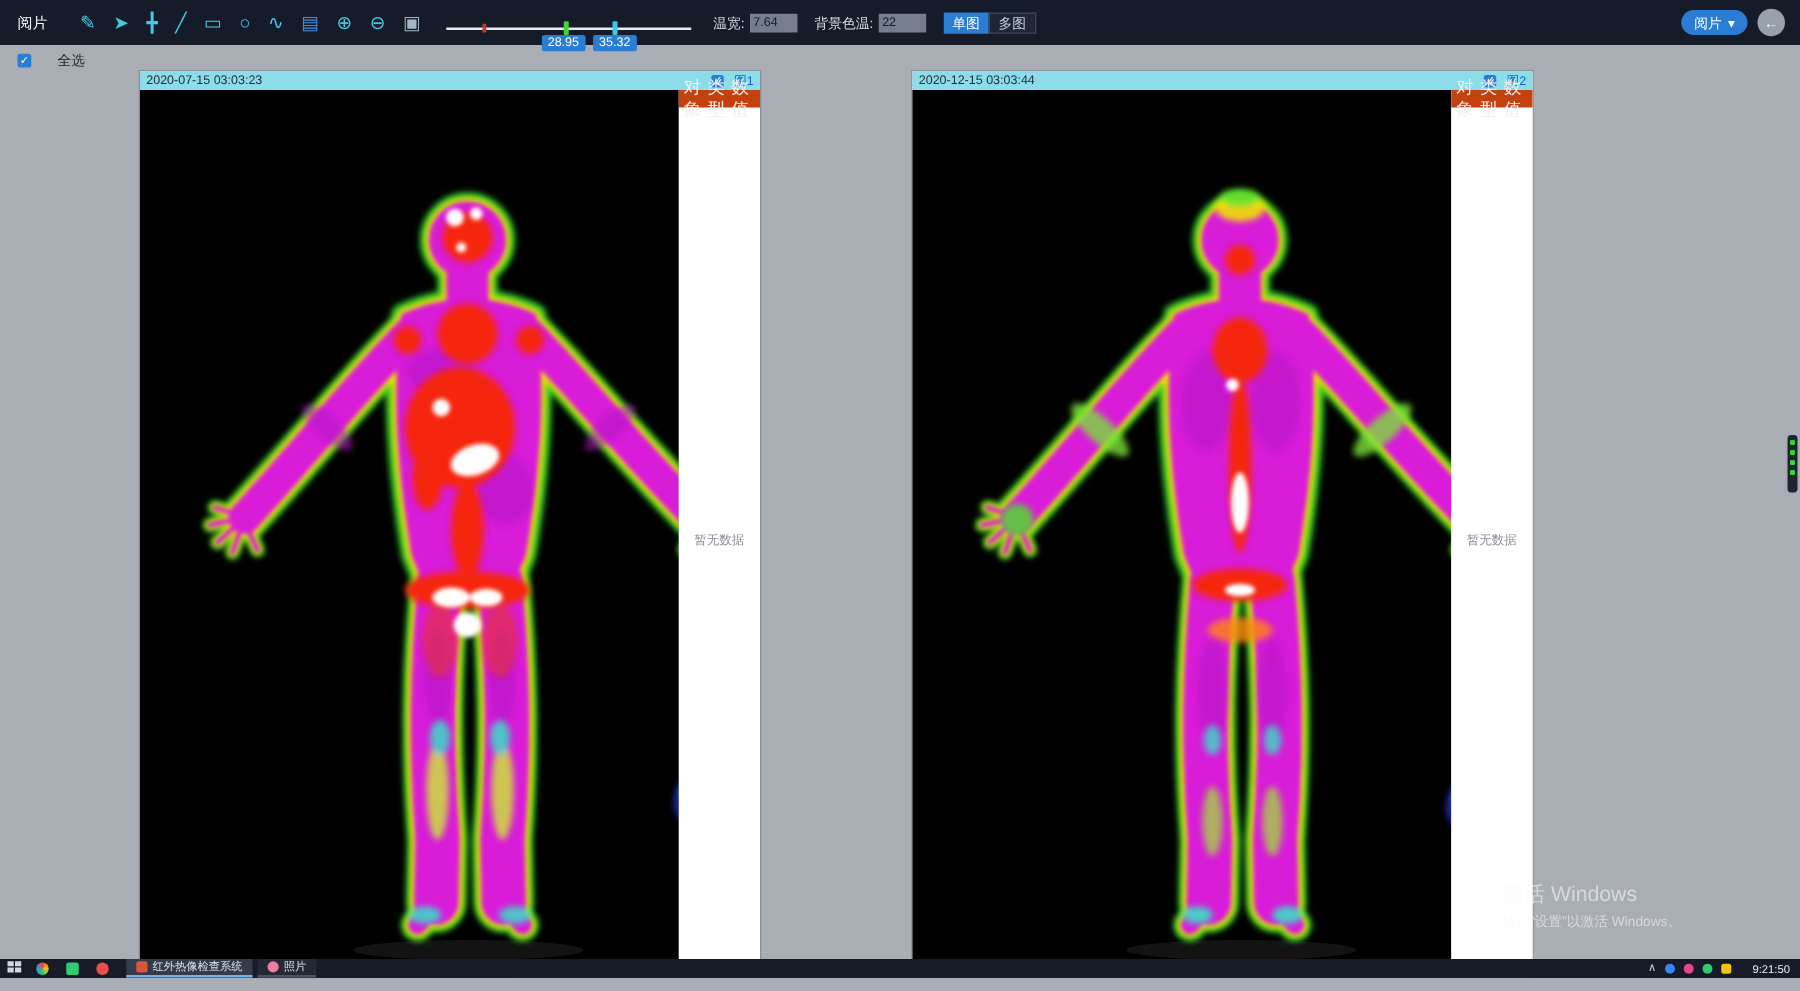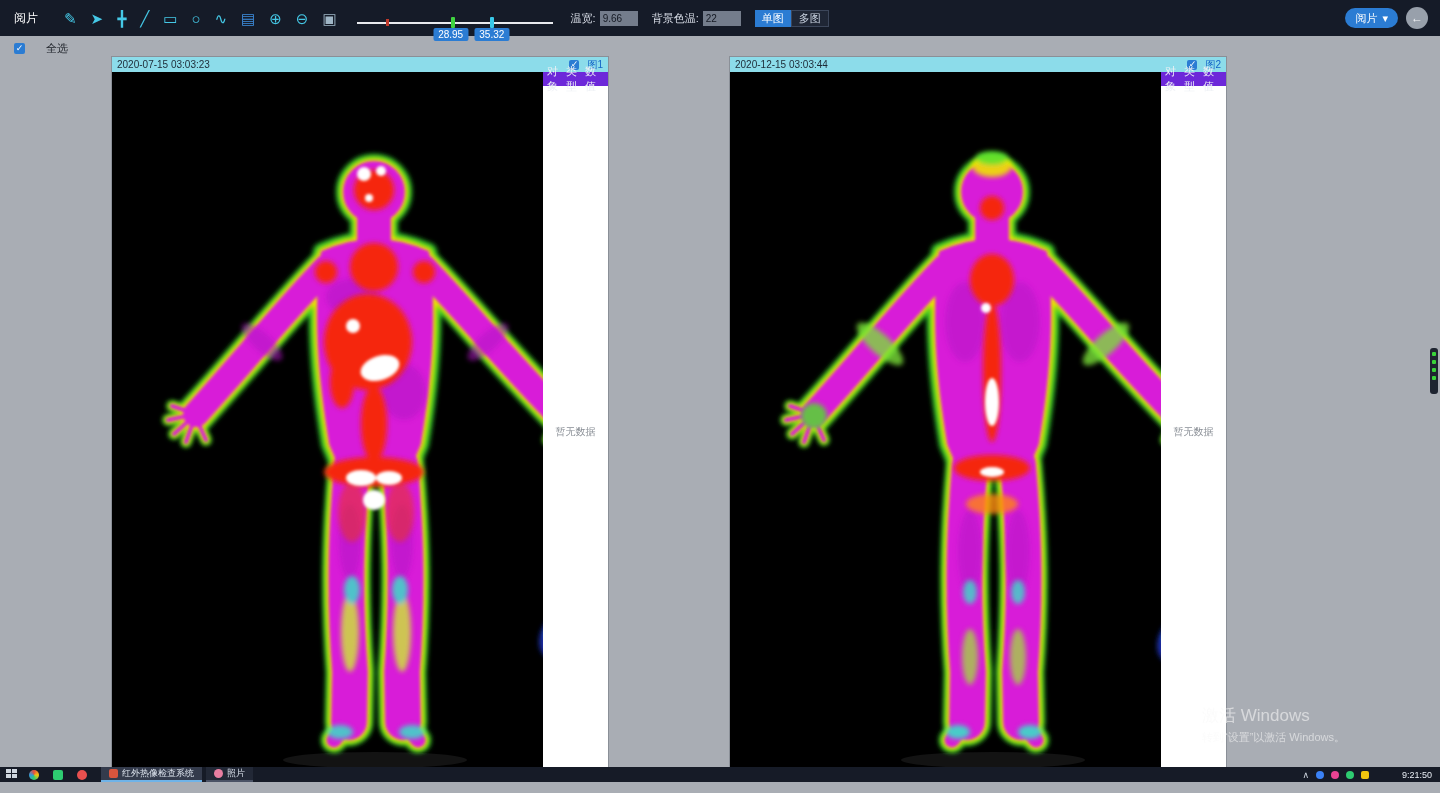--- a/index.html
+++ b/index.html
@@ -235,7 +235,7 @@
     <span class="badge b-high">35.32</span>
   </div>
   <span class="tb-label">温宽:</span>
-  <span class="field">9.66</span>
+  <span class="field">7.64</span>
   <span class="tb-label">背景色温:</span>
   <span class="field">22</span>
   <button class="btn btn-single">单图</button>

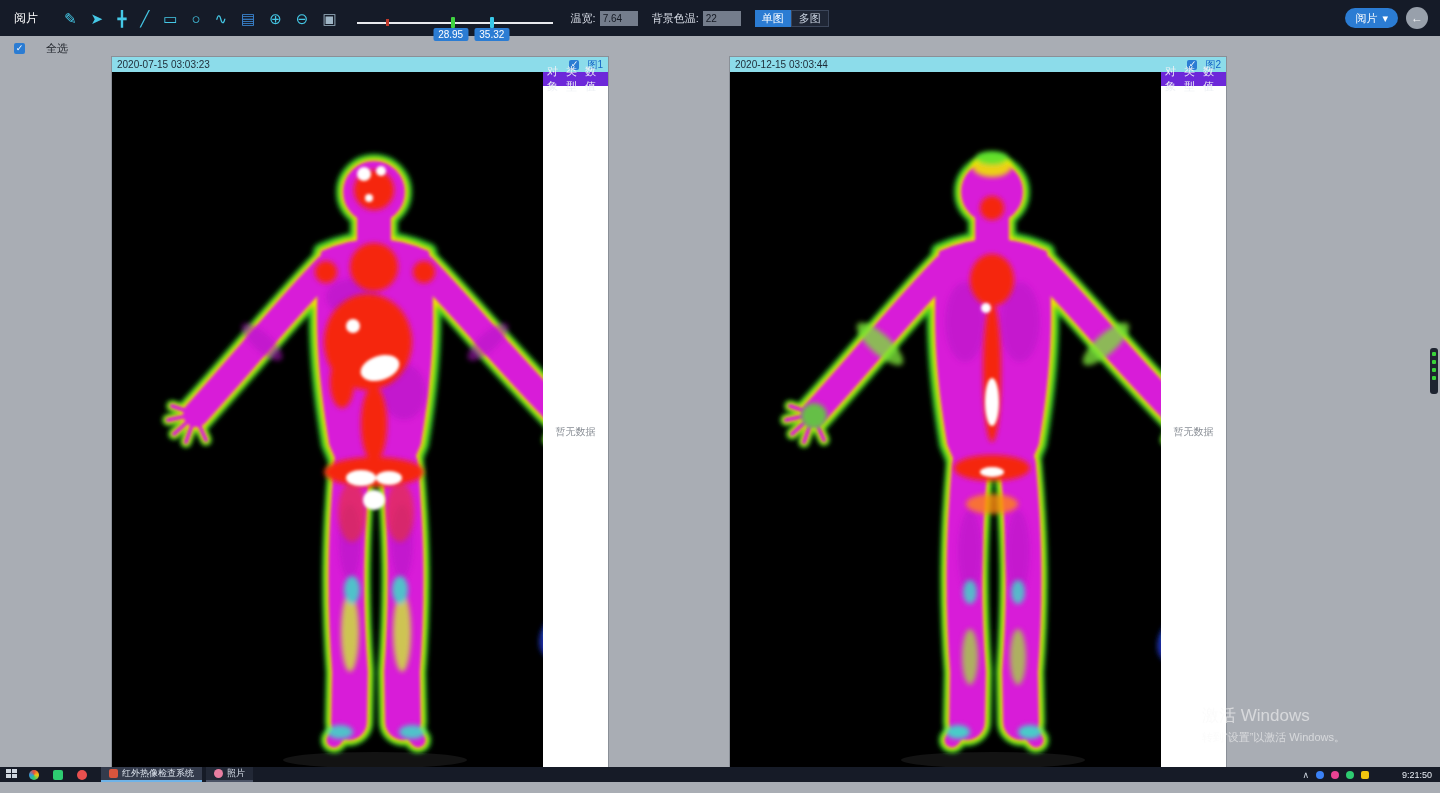--- a/index.html
+++ b/index.html
@@ -48,7 +48,7 @@
   .img-area{width:530px;height:705px;background:#000;overflow:hidden;cursor:crosshair}
   .img-area svg{width:530px;height:705px;display:block}
   .sidebar{width:80px;display:flex;flex-direction:column;background:#fff}
-  .sb-head{height:14px;background:#6d28d9;color:#eef1f5;font-size:11px;display:flex;align-items:center;justify-content:space-between;padding:0 4px}
+  .sb-head{height:14px;background:#c2410c;color:#eef1f5;font-size:14px;display:flex;align-items:center;justify-content:space-between;padding:0 4px}
   .sb-empty{flex:1;display:flex;align-items:center;justify-content:center;font-size:10px;color:#8a8f96}
 
   

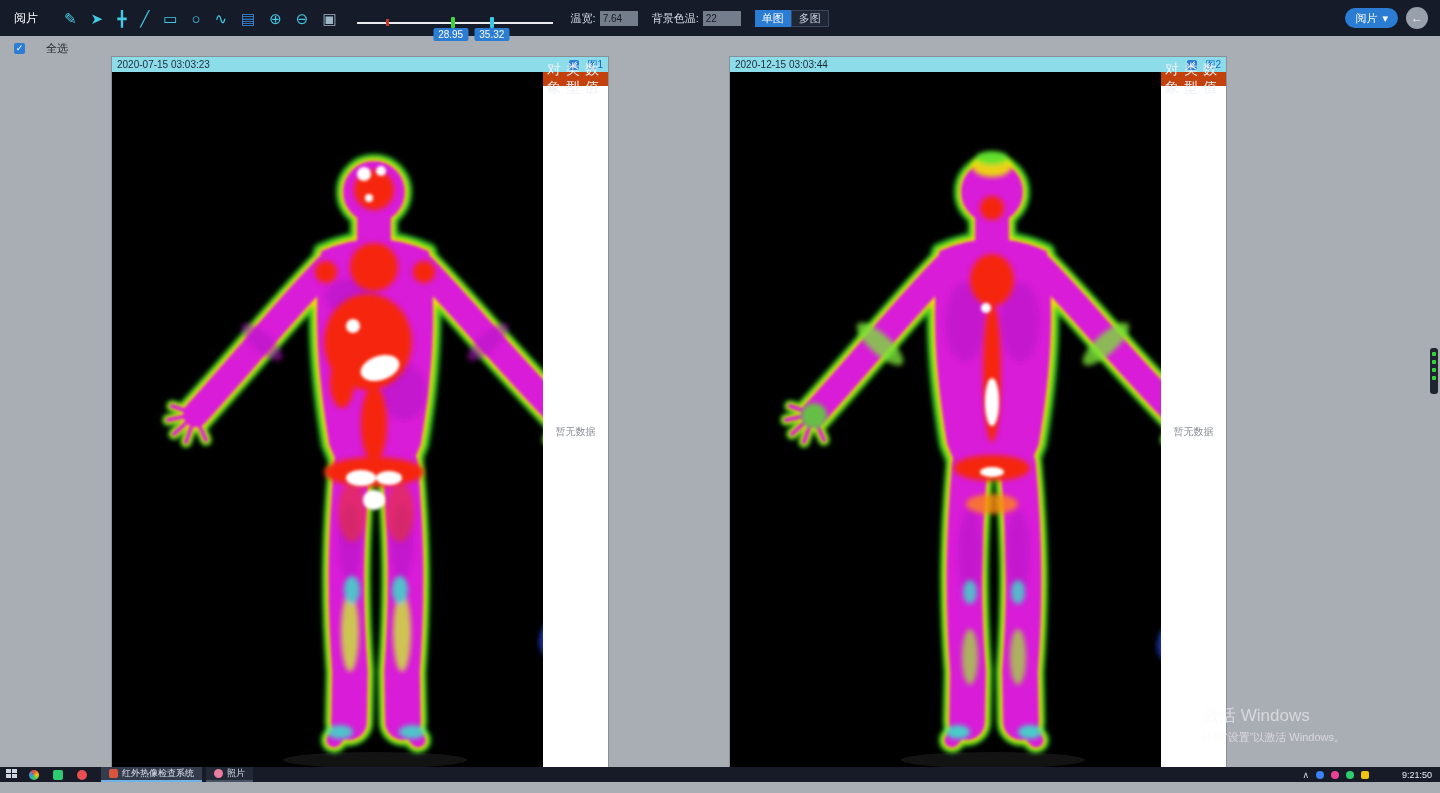--- a/index.html
+++ b/index.html
@@ -86,7 +86,7 @@
   .tray-chev{color:#cfd6df;font-size:9px;cursor:pointer}
   .tray-dot{width:8px;height:8px;border-radius:50%;cursor:pointer;flex:none}
   .td1{background:#3b82f6}.td2{background:#e84393}.td3{background:#2ecc71}.td4{background:#f1c40f;border-radius:2px}
-  .clock{color:#e8edf4;font-size:9px;margin-left:26px;cursor:pointer}
+  .clock{color:#e8edf4;font-size:9px;margin-left:10px;cursor:pointer}
 </style>
 </head>
 <body>

